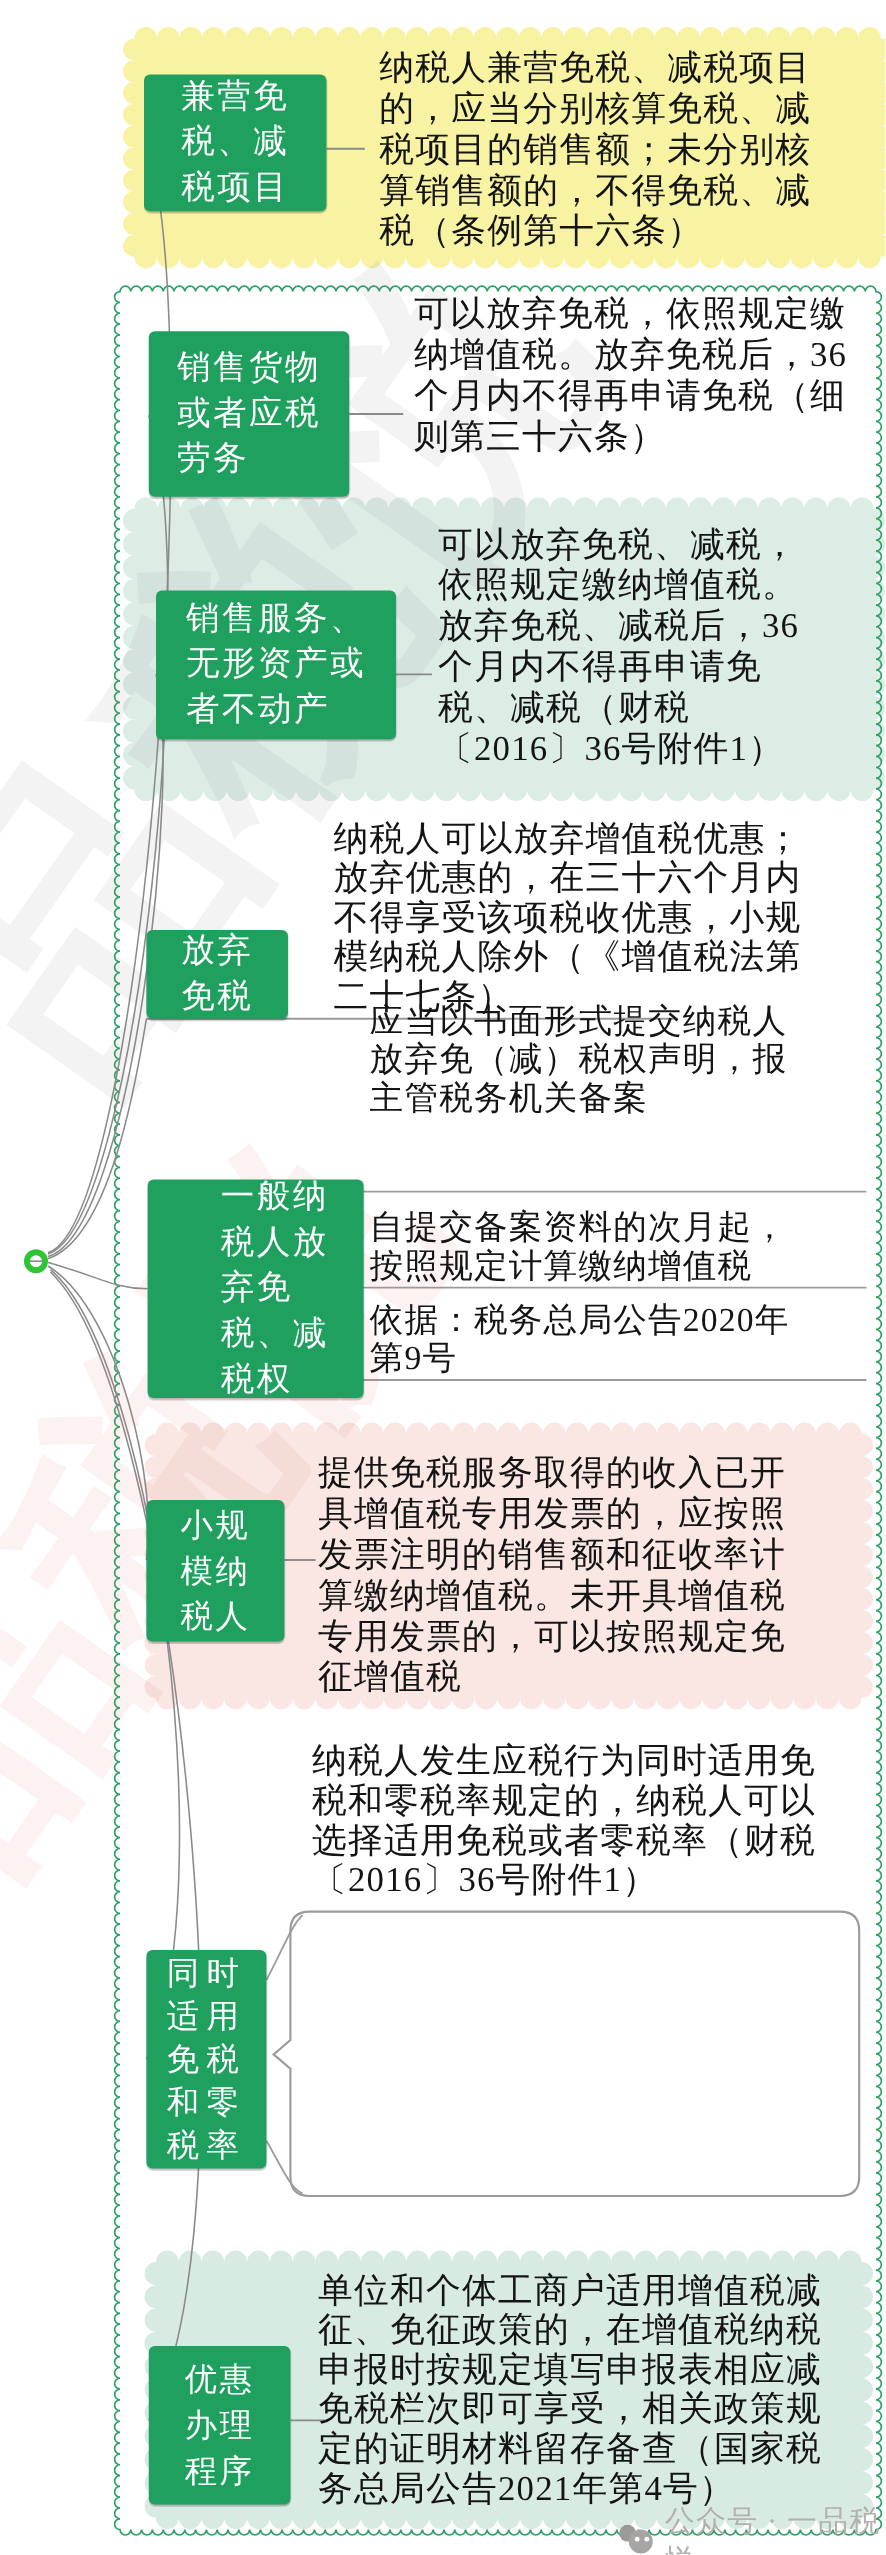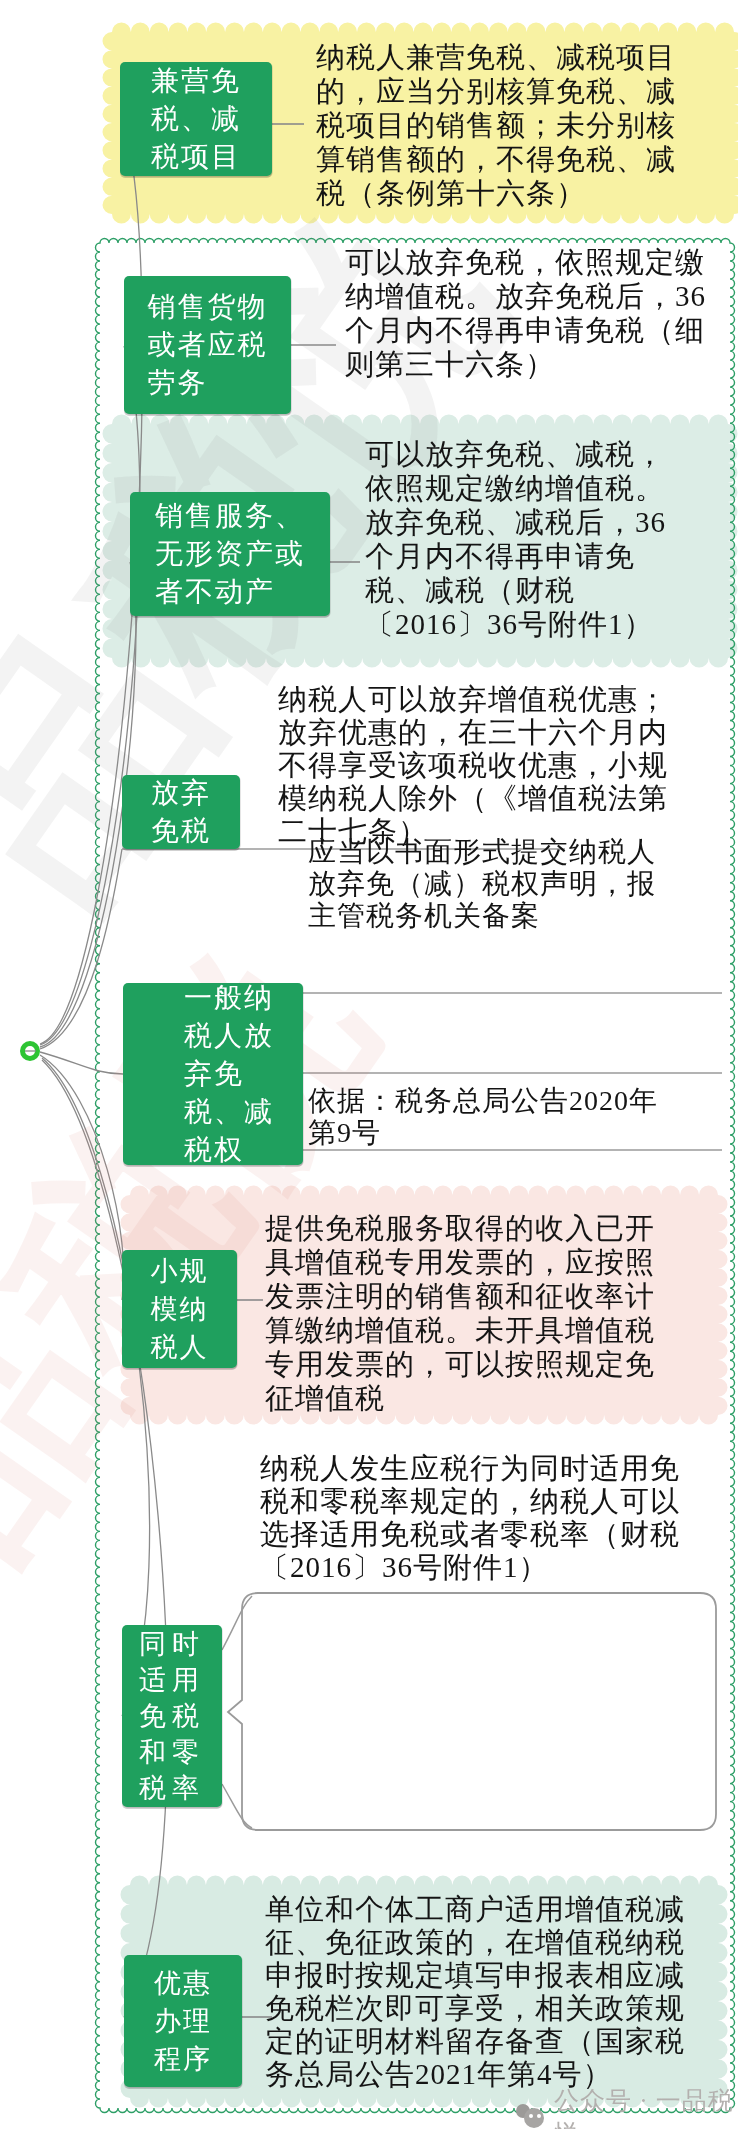--- a/index.html
+++ b/index.html
@@ -146,6 +146,8 @@
   <div class="txt lh32" style="left:308px;top:836px;width:420px;">应当以书面形式提交纳税人
 放弃免（减）税权声明，报
 主管税务机关备案</div>
+  <div class="txt lh32" style="left:308px;top:1008px;width:420px;">自提交备案资料的次月起，
+按照规定计算缴纳增值税</div>
   <div class="txt lh32" style="left:308px;top:1085px;width:420px;">依据：税务总局公告2020年
 第9号</div>
 

